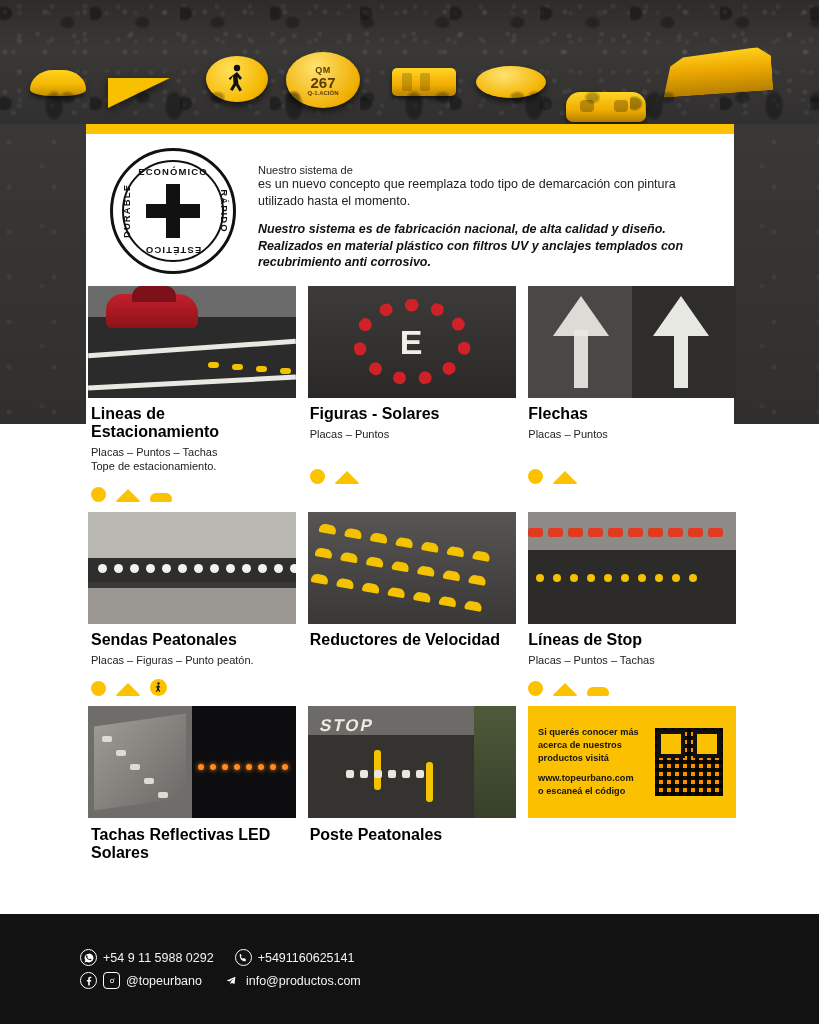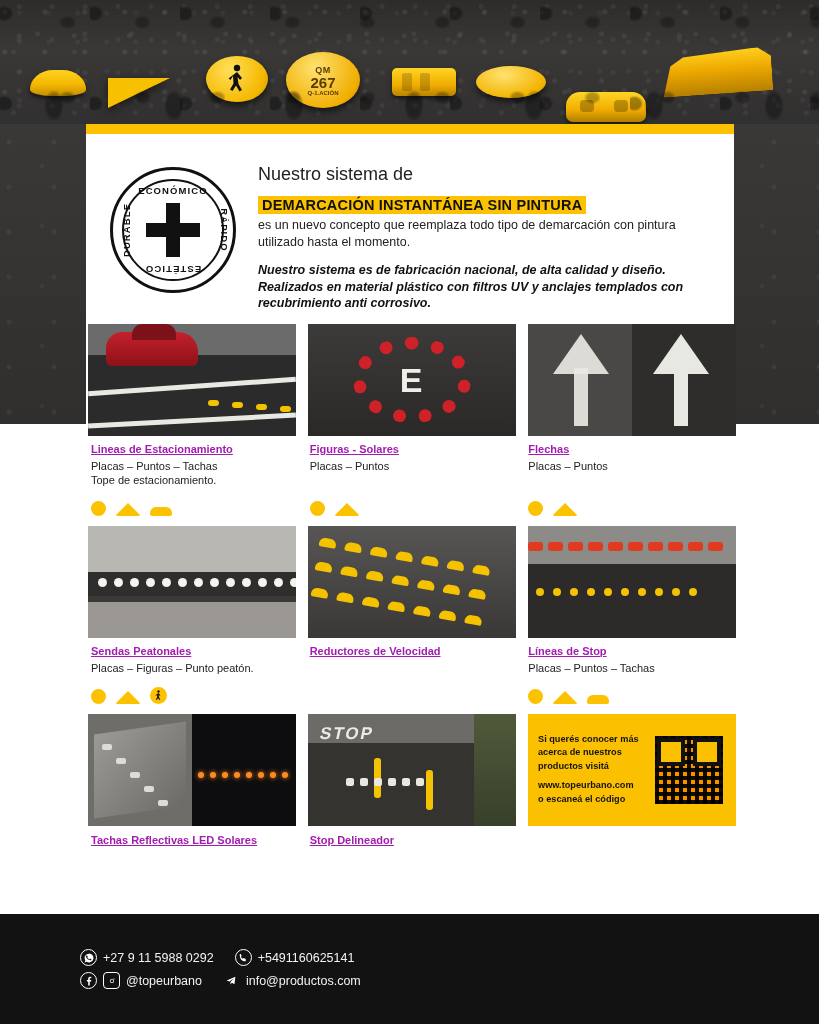--- a/index.html
+++ b/index.html
@@ -136,7 +136,7 @@
   .sw-right { right: -14px; top: 50%; transform: translateY(-50%) rotate(90deg); }
 
   .intro-text { flex: 1; padding-left: 10px; padding-top: 16px; }
-  .intro-line1 { font-size: 18px; color: #222; margin-bottom: 11px; }
+  .intro-line1 { font-size: 11px; color: #222; margin-bottom: 0; }
   .hl {
     display: inline-block; background: #fcc200; color: #111;
     font-size: 14.5px; font-weight: 800; letter-spacing: .2px;

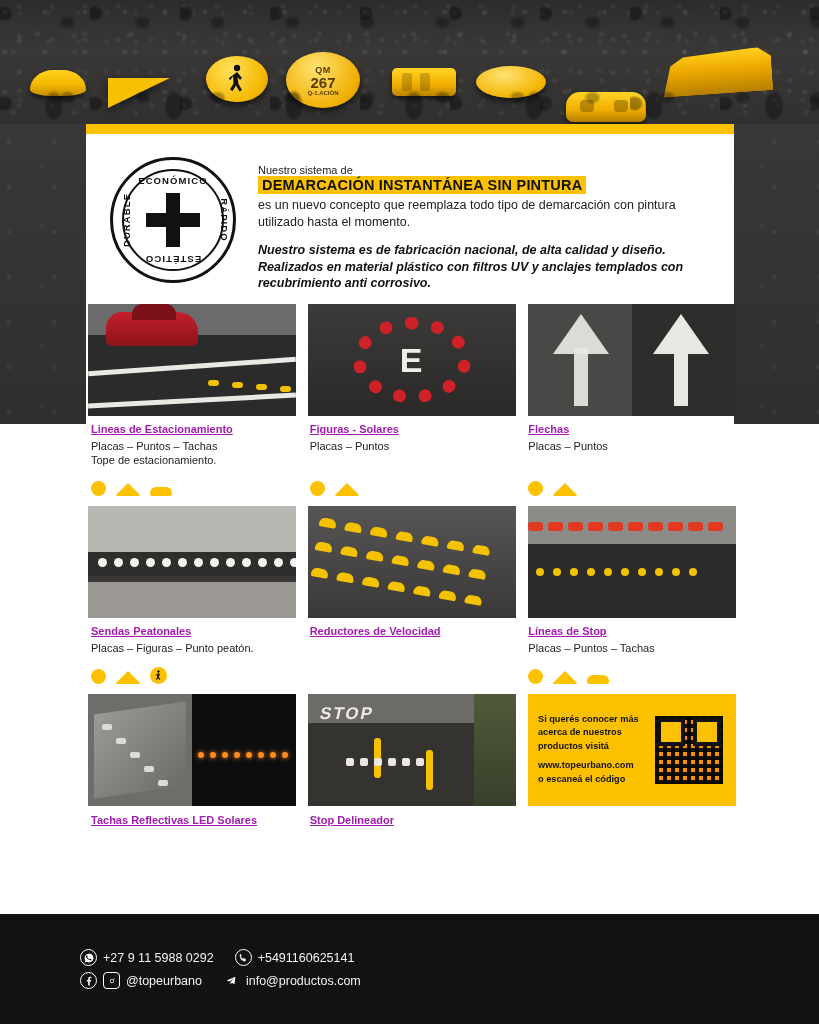--- a/index.html
+++ b/index.html
@@ -366,7 +366,6 @@
       </div>
       <div class="intro-text">
         <div class="intro-line1">Nuestro sistema de</div>
-        <div class="hl">DEMARCACIÓN INSTANTÁNEA  SIN PINTURA</div>
         <div class="intro-p">es un nuevo concepto que reemplaza todo tipo de demarcación con pintura utilizado hasta el momento.</div>
         <div class="intro-p2">Nuestro sistema es de fabricación nacional, de alta calidad y diseño. Realizados en material plástico con filtros UV y anclajes templados con recubrimiento anti corrosivo.</div>
       </div>

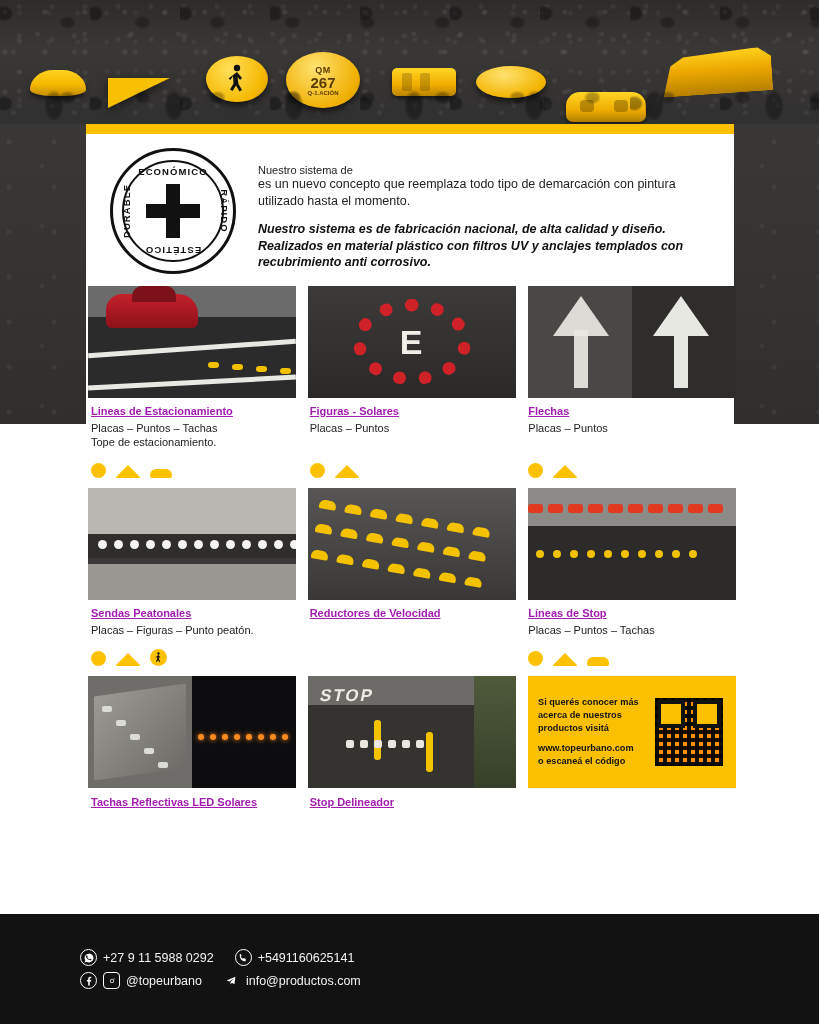--- a/index.html
+++ b/index.html
@@ -150,7 +150,7 @@
   .row { display: flex; gap: 12px; padding: 0 2px; }
   .cell { width: 208px; }
   .photo { width: 208px; height: 112px; position: relative; overflow: hidden; background:#444; }
-  .cap { font-size: 11px; font-weight: 700; color:#a21caf; margin: 7px 0 5px 3px; text-decoration: underline; }
+  .cap { font-size: 16px; font-weight: 700; color:#000000; margin: 7px 0 5px 3px; }
   .sub { font-size: 11px; color:#222; margin: 0 0 2px 3px; }
   .icons { display:flex; align-items: flex-end; gap: 9px; height: 22px; margin: 8px 0 10px 3px; }
   .ic-dot { width: 15px; height: 15px; border-radius: 50%; background: #fcc200; }

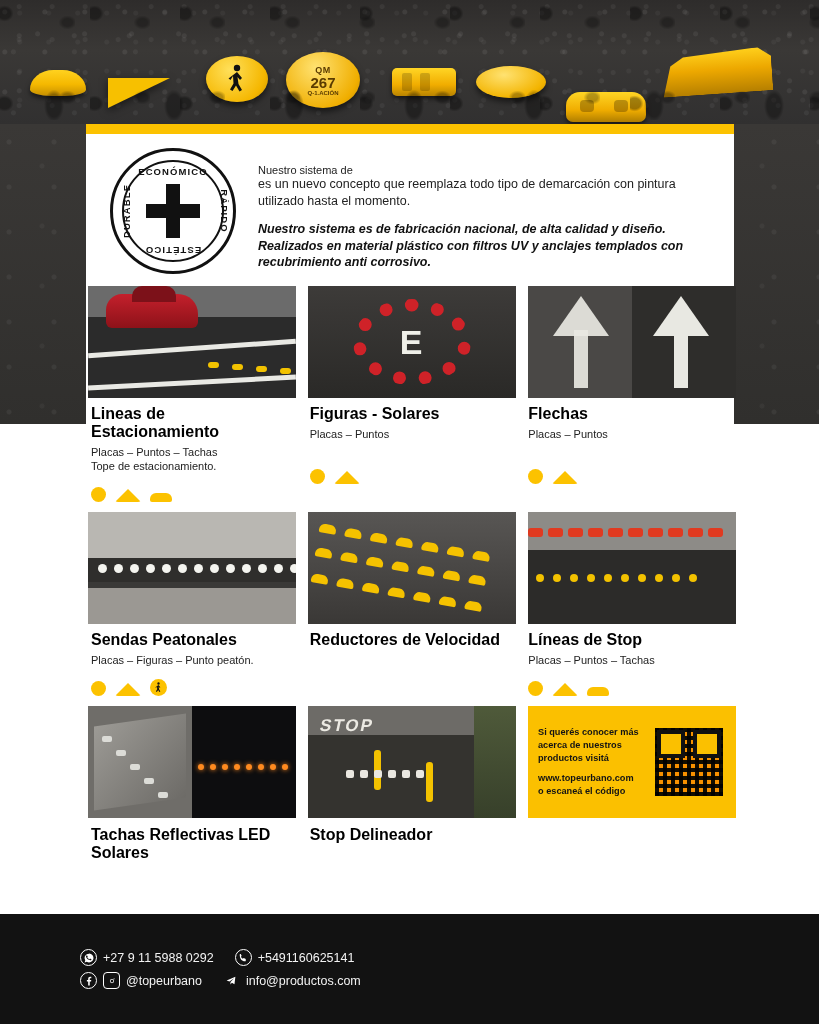--- a/index.html
+++ b/index.html
@@ -606,7 +606,7 @@
         <div class="cap">Tachas Reflectivas LED  Solares</div>
       </div>
       <div class="cell">
-        <div class="cap">Stop Delineador</div>
+        <div class="cap">Poste Peatonales</div>
       </div>
       <div class="cell"></div>
     </div>

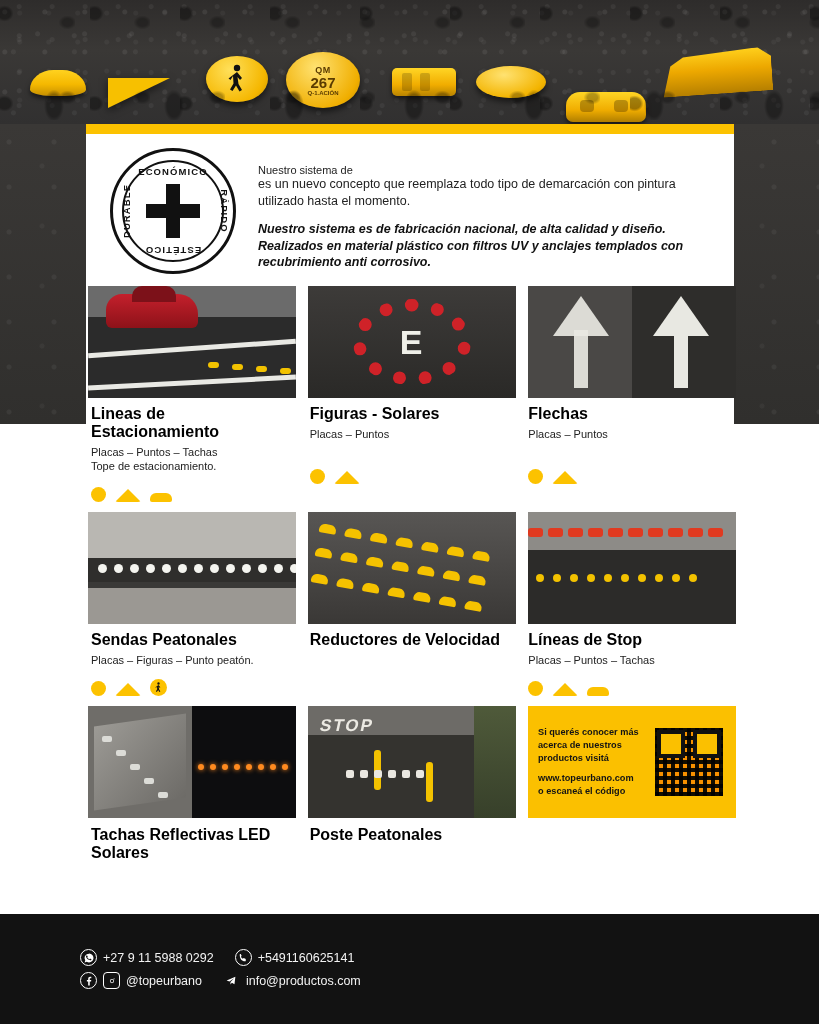--- a/index.html
+++ b/index.html
@@ -621,7 +621,7 @@
                 <path d="M8 1a7 7 0 0 0-6 10.6L1 15l3.5-1A7 7 0 1 0 8 1zm3.6 9.6c-.2.5-1 .9-1.4.9-.4 0-.8.2-2.6-.6-2.2-1-3.5-3.3-3.6-3.5C3.9 7.3 3.2 6.4 3.2 5.5c0-.9.5-1.3.7-1.5.2-.2.4-.2.5-.2h.4c.1 0 .3 0 .5.4l.6 1.5c0 .1.1.2 0 .4l-.3.4-.2.2c-.1.1-.2.2 0 .4.1.3.6 1 1.3 1.6.9.8 1.6 1 1.8 1.1.2.1.3.1.4 0l.6-.7c.2-.2.3-.1.5-.1l1.4.7c.2.1.3.2.4.3 0 .1 0 .5-.2 1z"></path>
               </svg>
           </span>
-          <span>+27 9 11 5988 0292</span>
+          <span>+54 9 11 5988 0292</span>
         </div>
         <div class="c-item" style="margin-left:14px;">
           <span class="c-ic">

